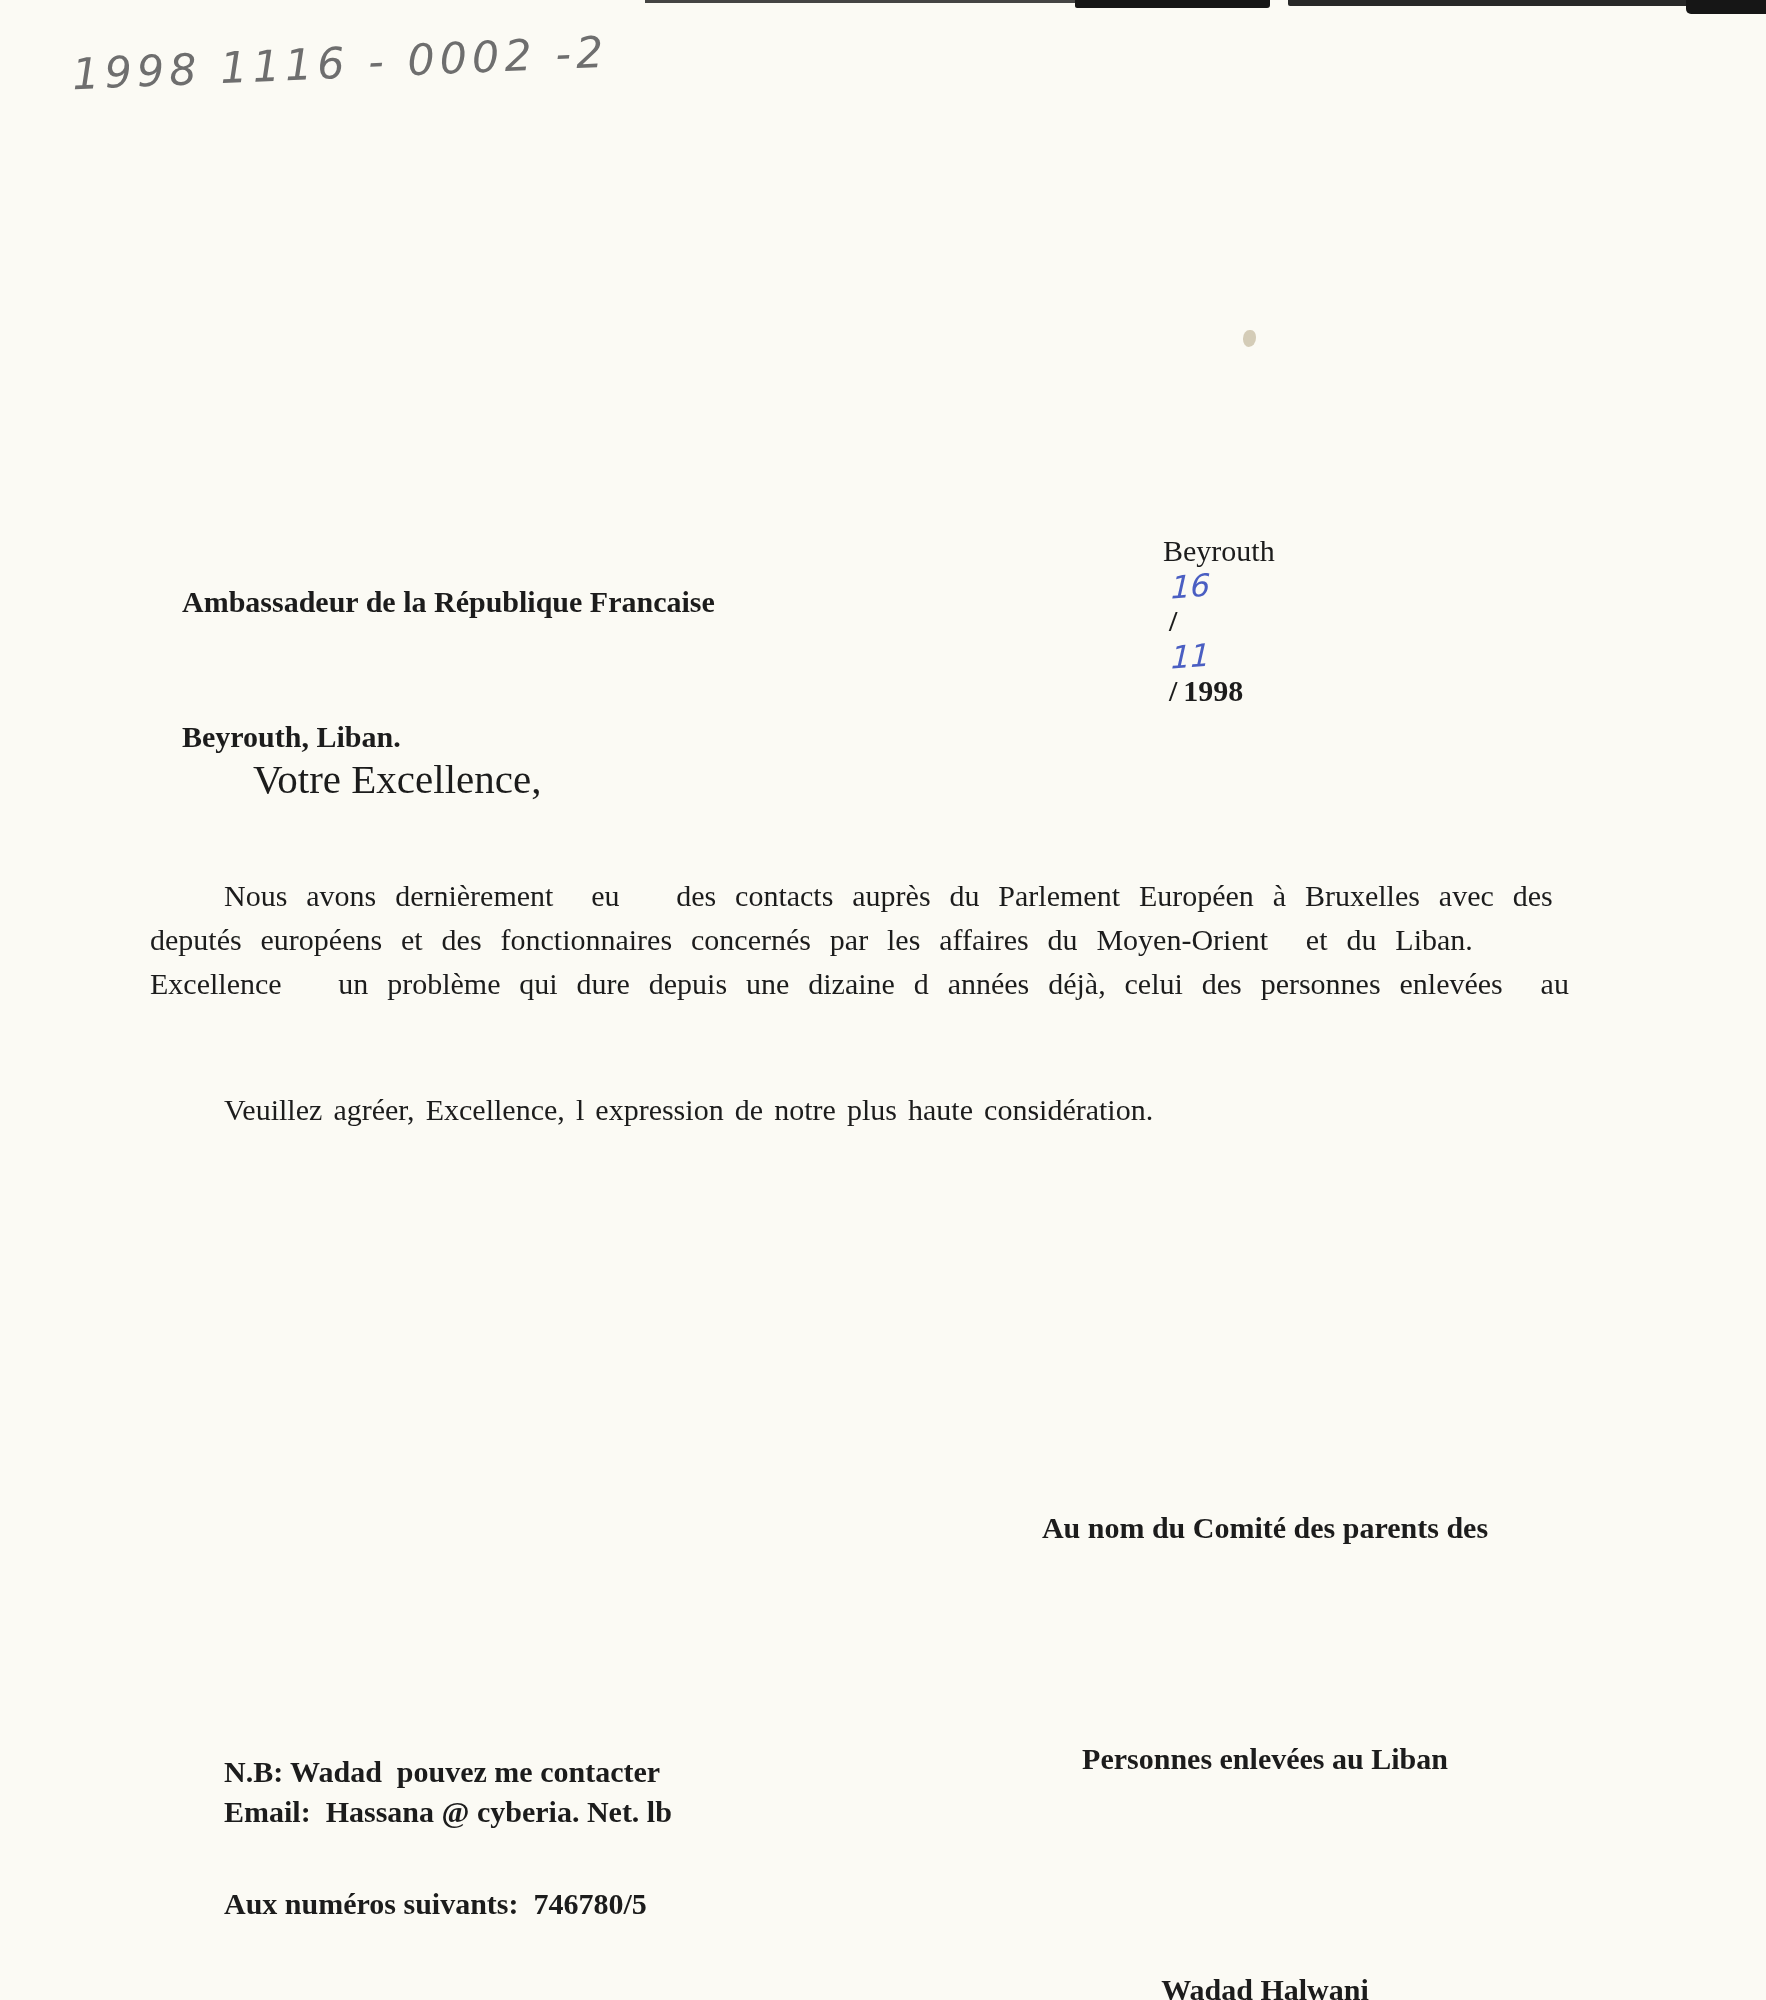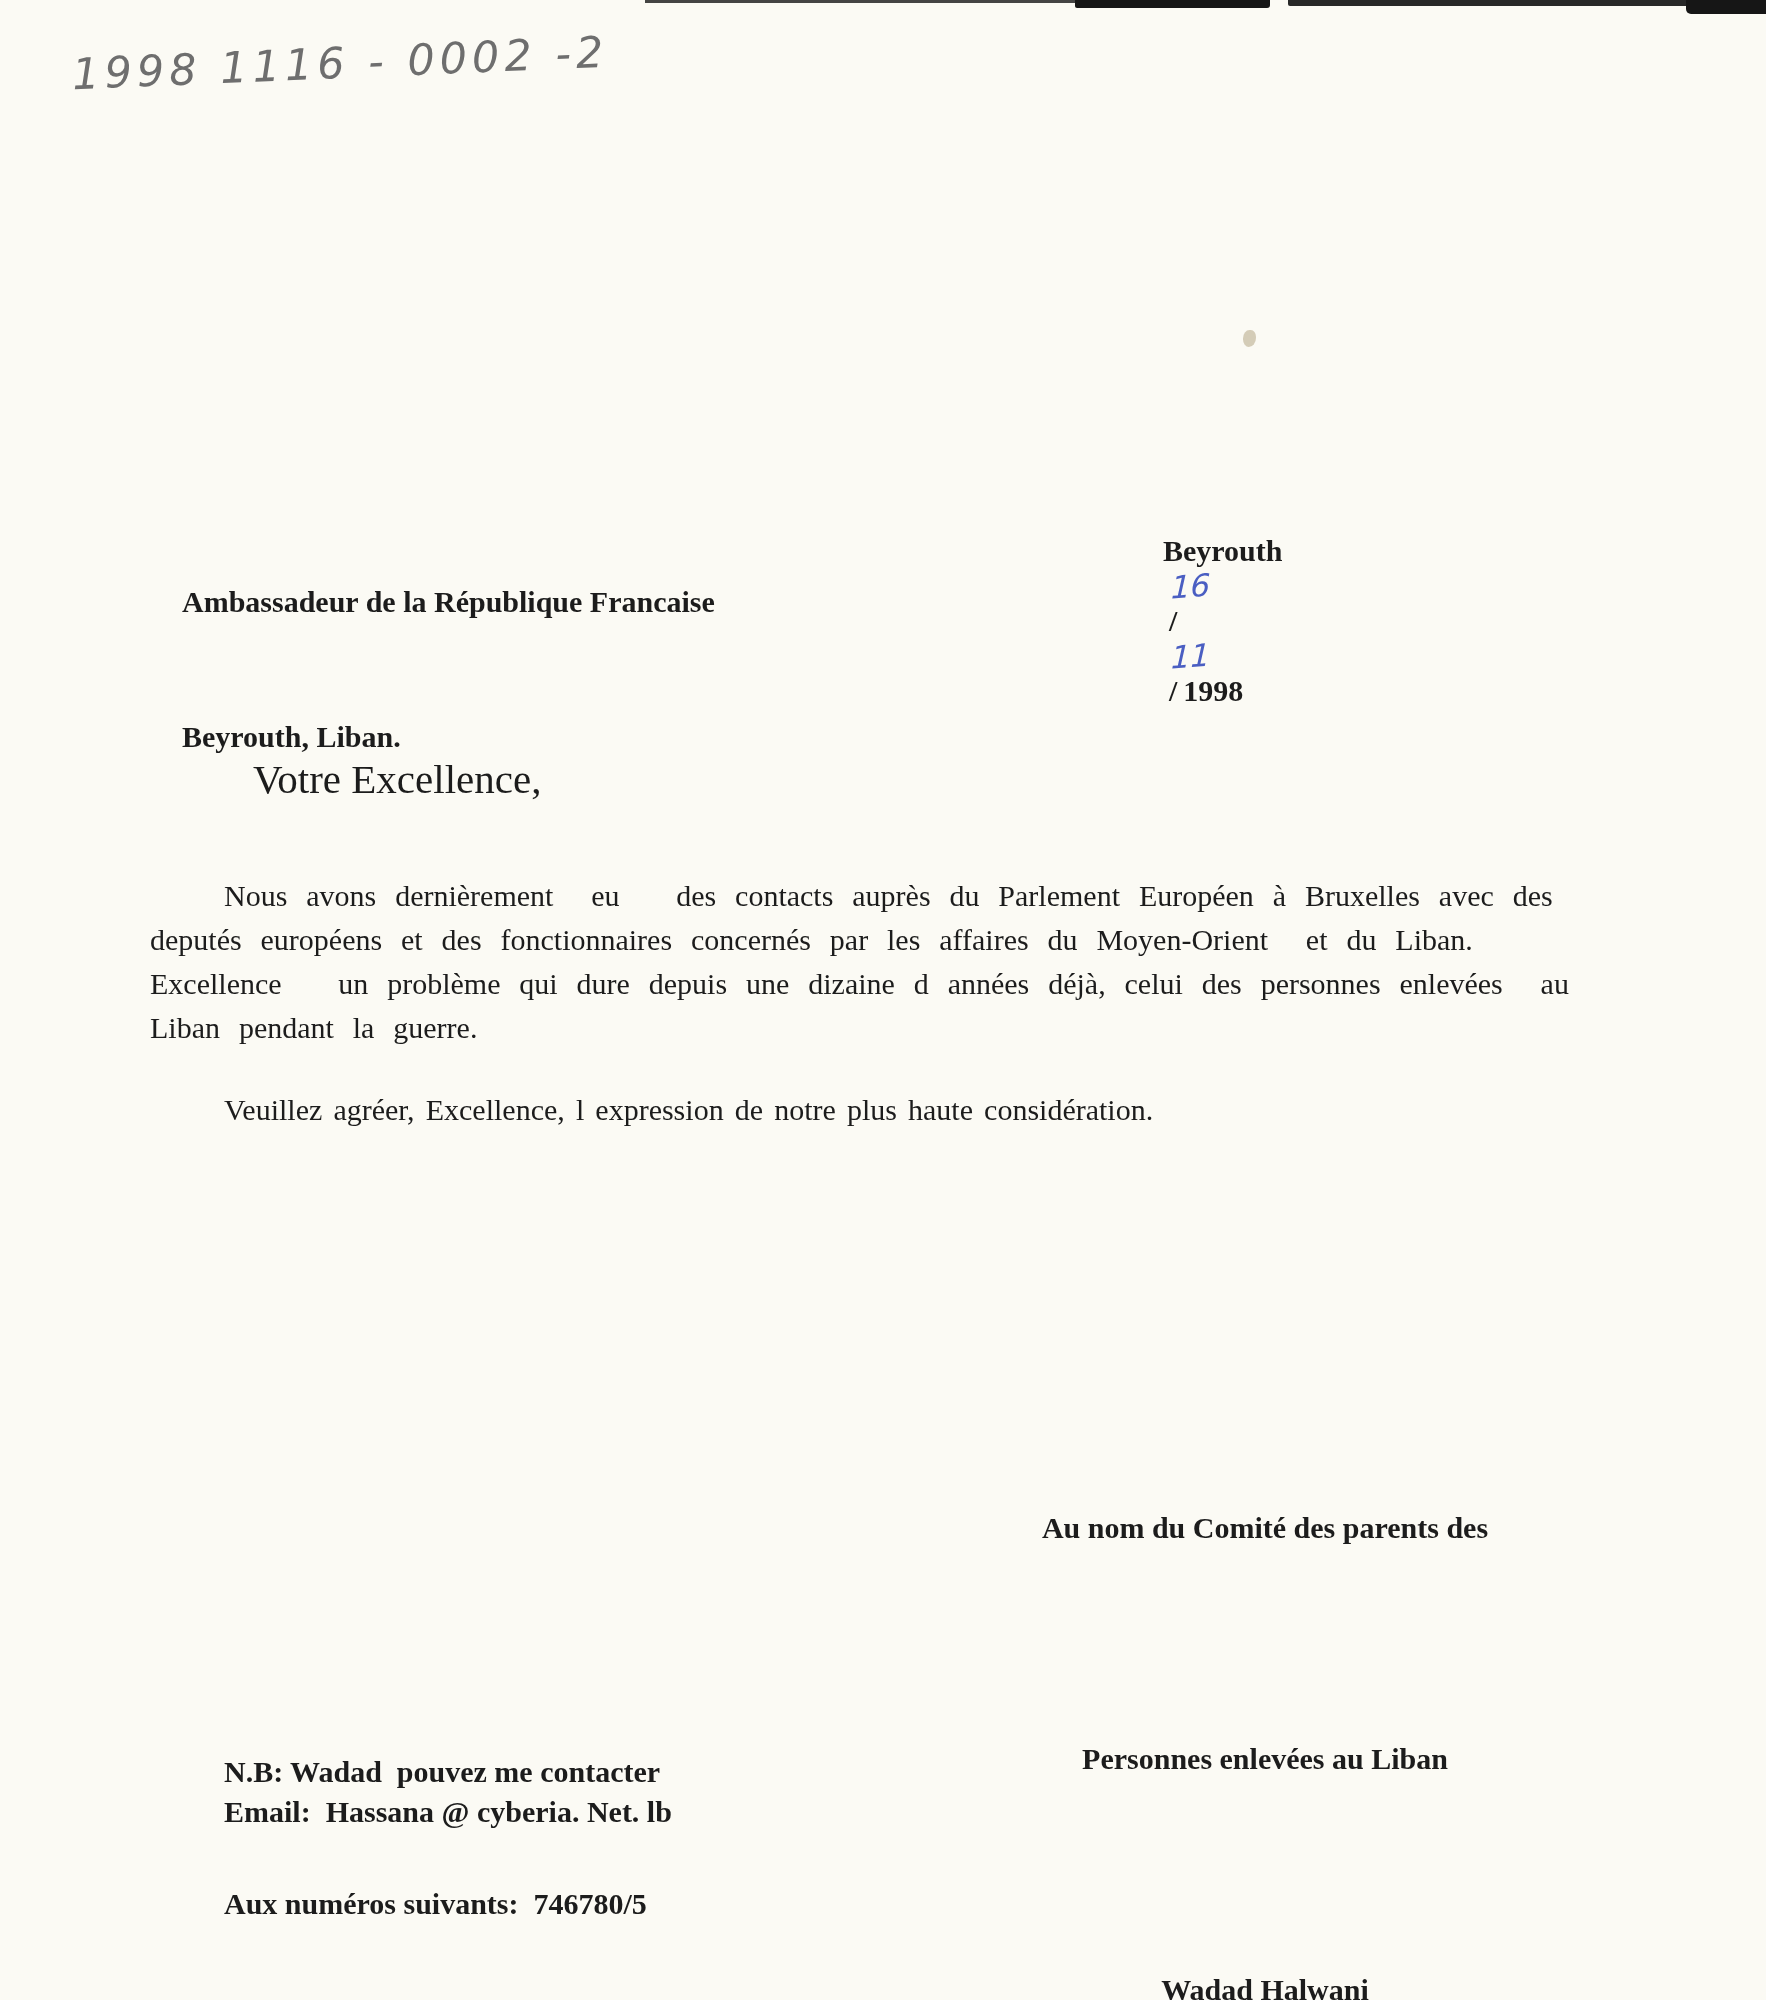--- a/index.html
+++ b/index.html
@@ -32,7 +32,7 @@
     font-weight:bold;font-size:30px;line-height:45px;white-space:pre;}
   
   .dateline{position:absolute;left:1133px;top:500px;font-size:30px;white-space:pre;}
-  .dateline .city{font-weight:bold;}
+  .dateline .city{font-weight:normal;}
   .dateline .hand{
     font-family:"DejaVu Sans", sans-serif;font-style:italic;
     color:var(--blue,#4a5ec2);font-size:31px;

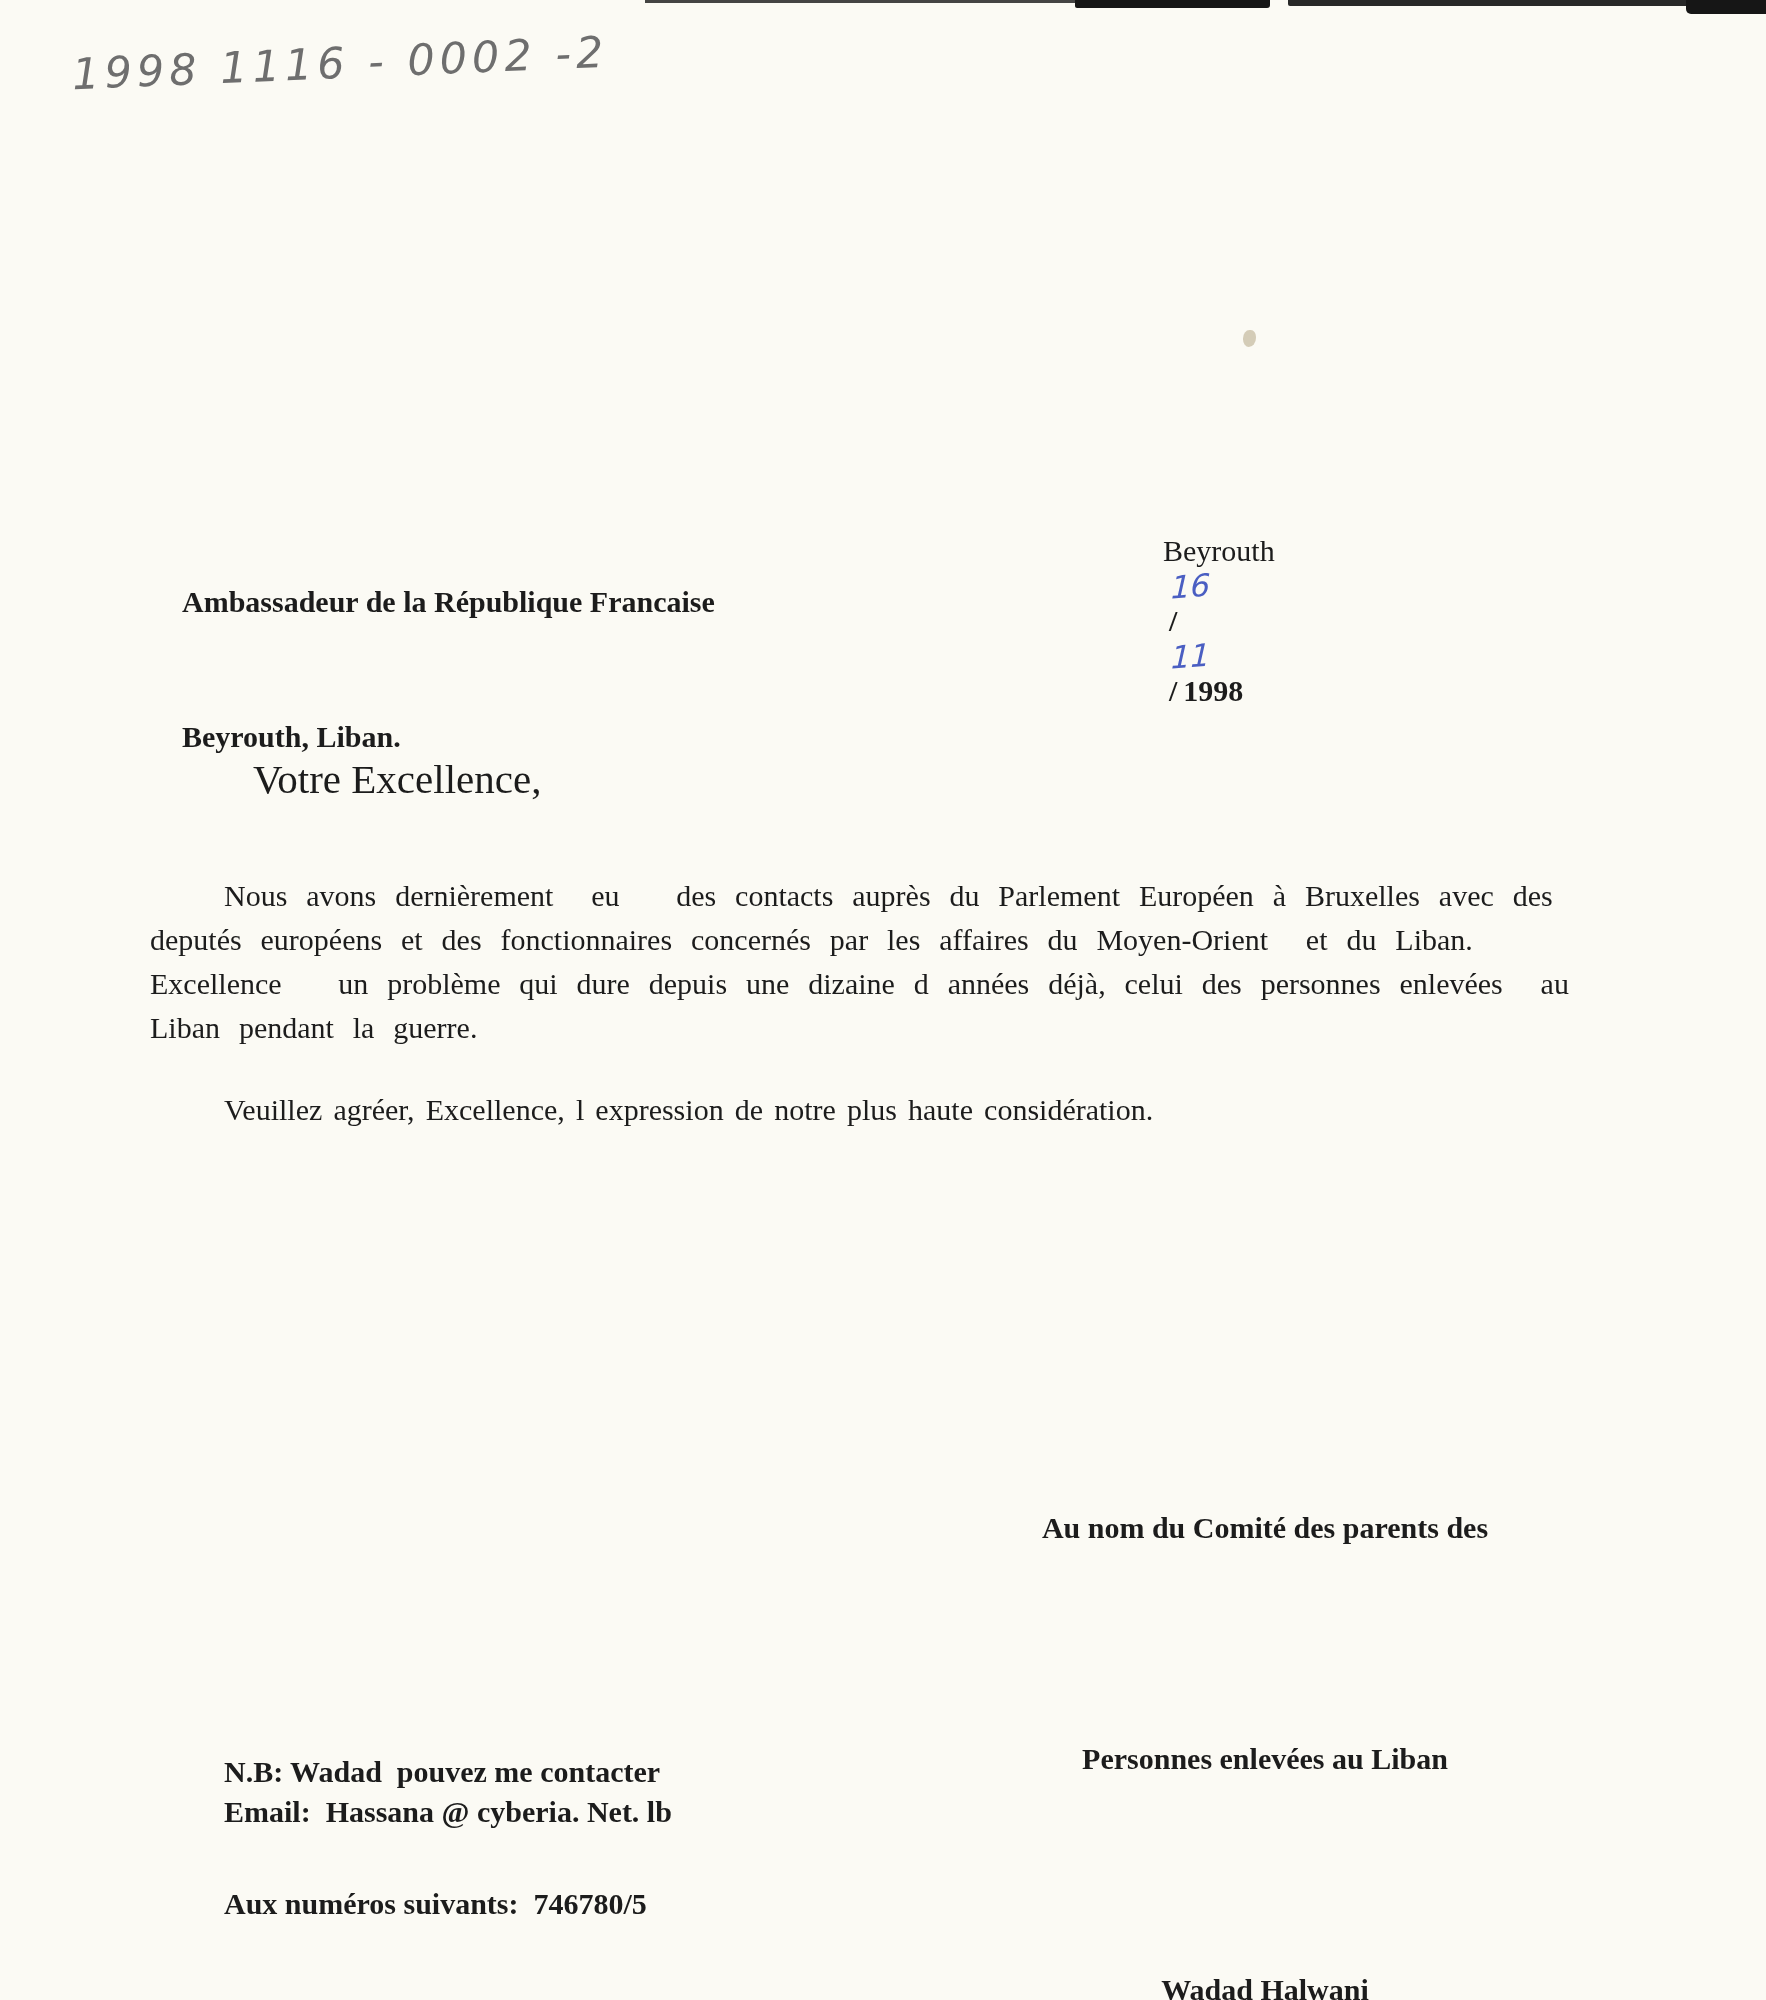--- a/index.html
+++ b/index.html
@@ -91,7 +91,6 @@
     <div class="bline indent">Nous avons dernièrement  eu   des contacts auprès du Parlement Européen à Bruxelles avec des</div>
     <div class="bline">deputés européens et des fonctionnaires concernés par les affaires du Moyen-Orient  et du Liban.</div>
     <div class="bline">Excellence   un problème qui dure depuis une dizaine d années déjà, celui des personnes enlevées  au</div>
-    <div class="bline">Liban pendant la guerre.</div>
   </div>
 
   <div class="para2 indent">Veuillez agréer, Excellence, l expression de notre plus haute considération.</div>

